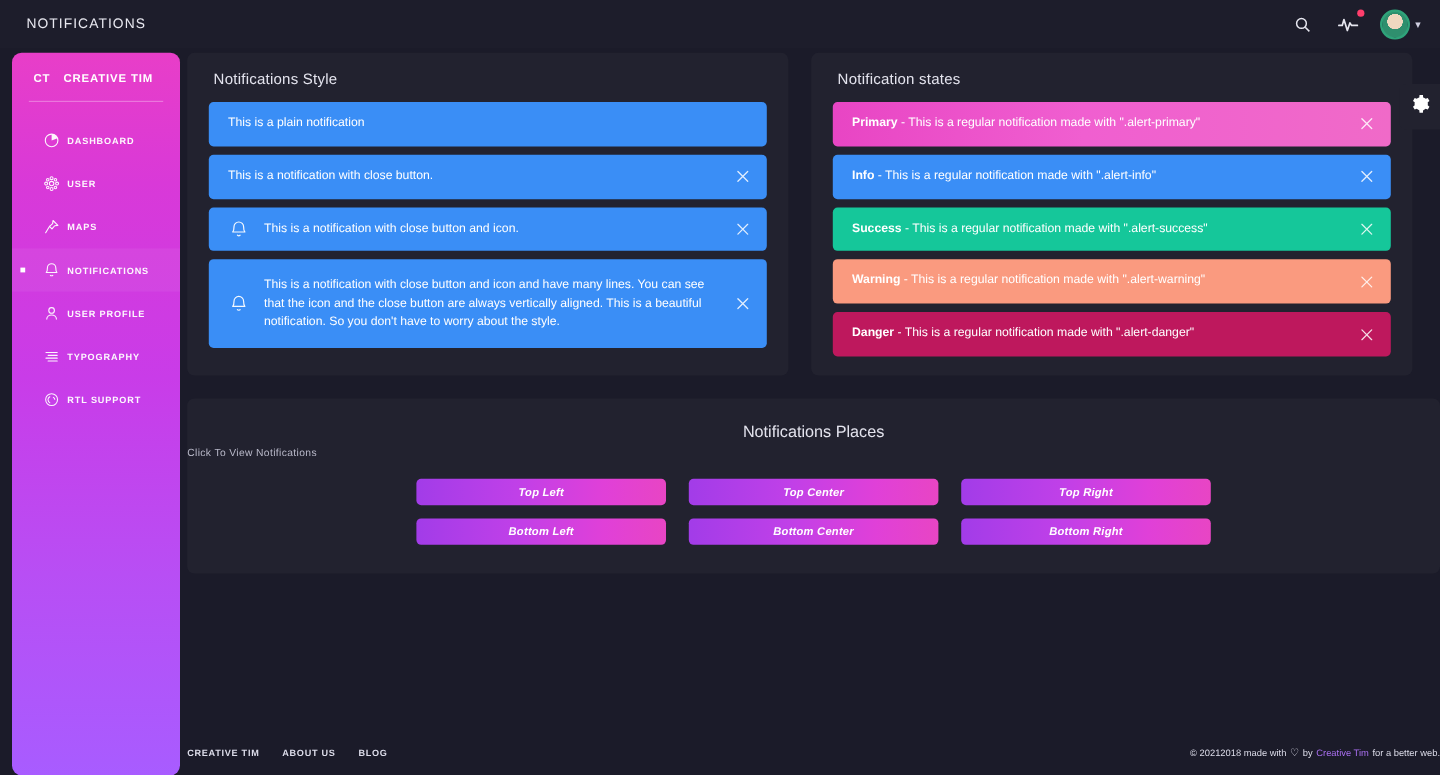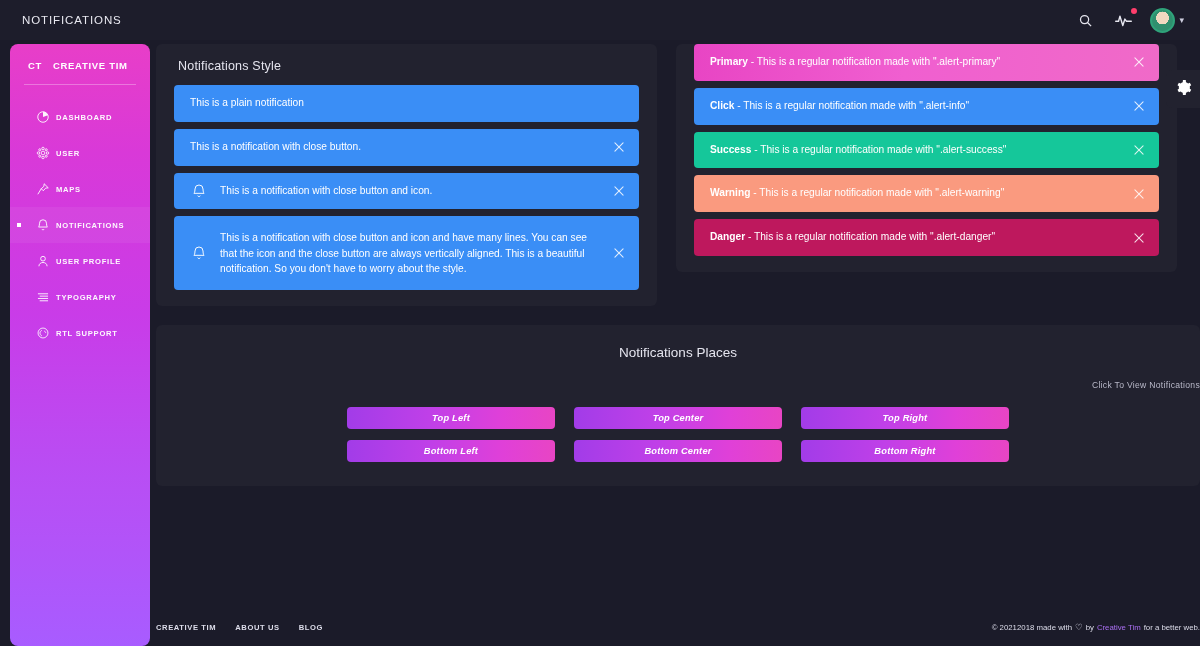--- a/index.html
+++ b/index.html
@@ -346,6 +346,7 @@
     </div>
 
     <div class="card col-right" style="align-self:flex-start;">
+      <div class="card-title">Notification states</div>
       <div class="card-body">
 
         <div class="alert alert-primary">

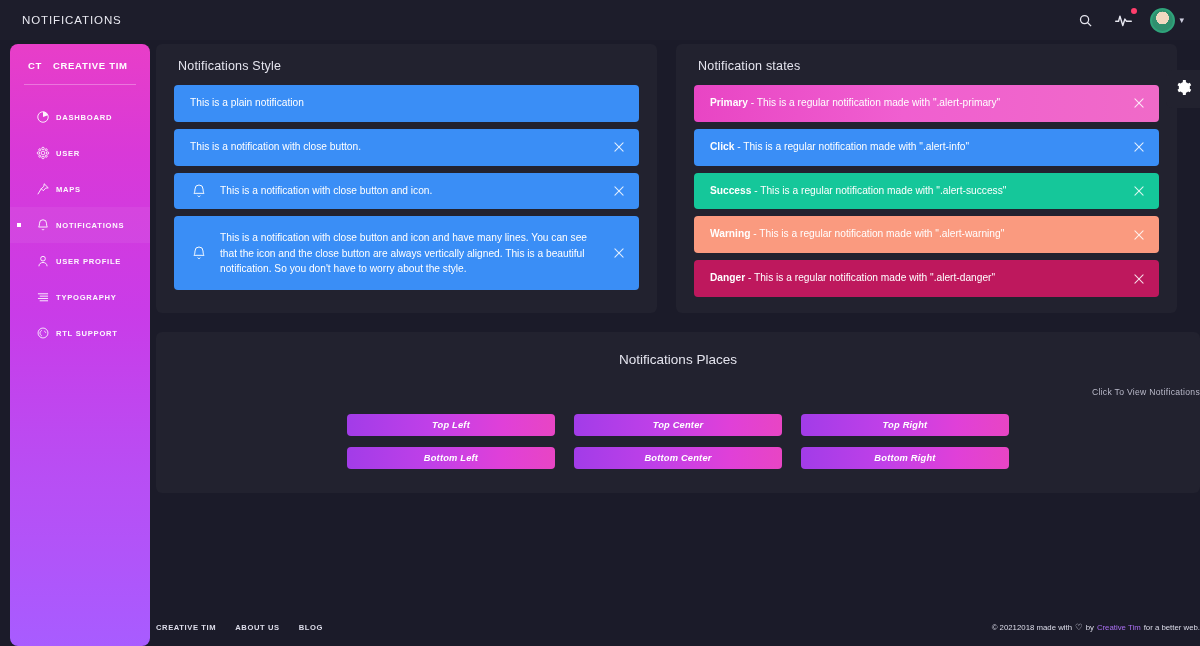--- a/index.html
+++ b/index.html
@@ -360,7 +360,7 @@
         </div>
 
         <div class="alert alert-info">
-          <span><b>Click</b><span> - </span><span>This is a regular notification made with ".alert-info"</span></span>
+          <span><b>Info</b><span> - </span><span>This is a regular notification made with ".alert-info"</span></span>
           <span class="close">
             <svg width="14" height="14" viewBox="0 0 24 24" stroke="#fff" stroke-width="1.8" stroke-linecap="round">
               <line x1="5" y1="5" x2="19" y2="19"></line>

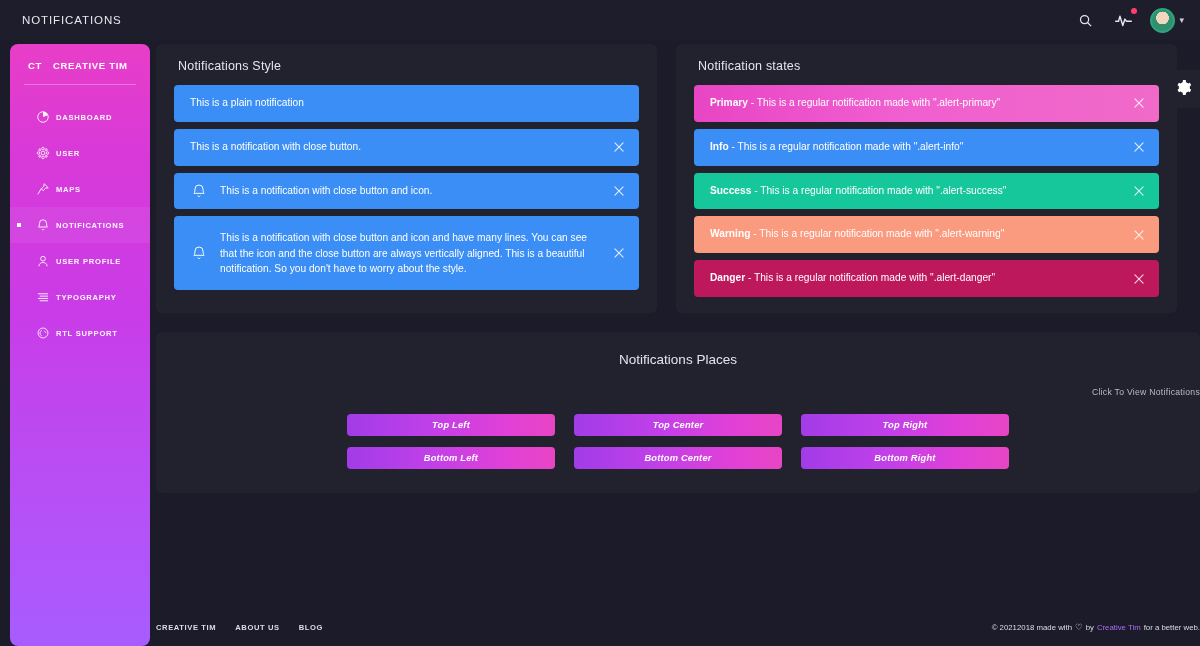--- a/index.html
+++ b/index.html
@@ -133,7 +133,7 @@
   
   .places-card { margin-top: 19px; background: #22222f; border-radius: 6px; padding: 20px 0 24px 0; }
   .places-title { text-align: center; color: #e4e4ee; font-size: 13.5px; font-weight: 400; }
-  .places-sub { text-align: right; color: #b9b9c9; font-size: 8.6px; margin-top: 20px; letter-spacing: .3px; }
+  .places-sub { text-align: left; color: #b9b9c9; font-size: 8.6px; margin-top: 5px; letter-spacing: .3px; }
   .places-grid {
     margin: 17px auto 0 auto; width: 662px;
     display: grid; grid-template-columns: repeat(3, 208px); grid-gap: 11px 19px;

